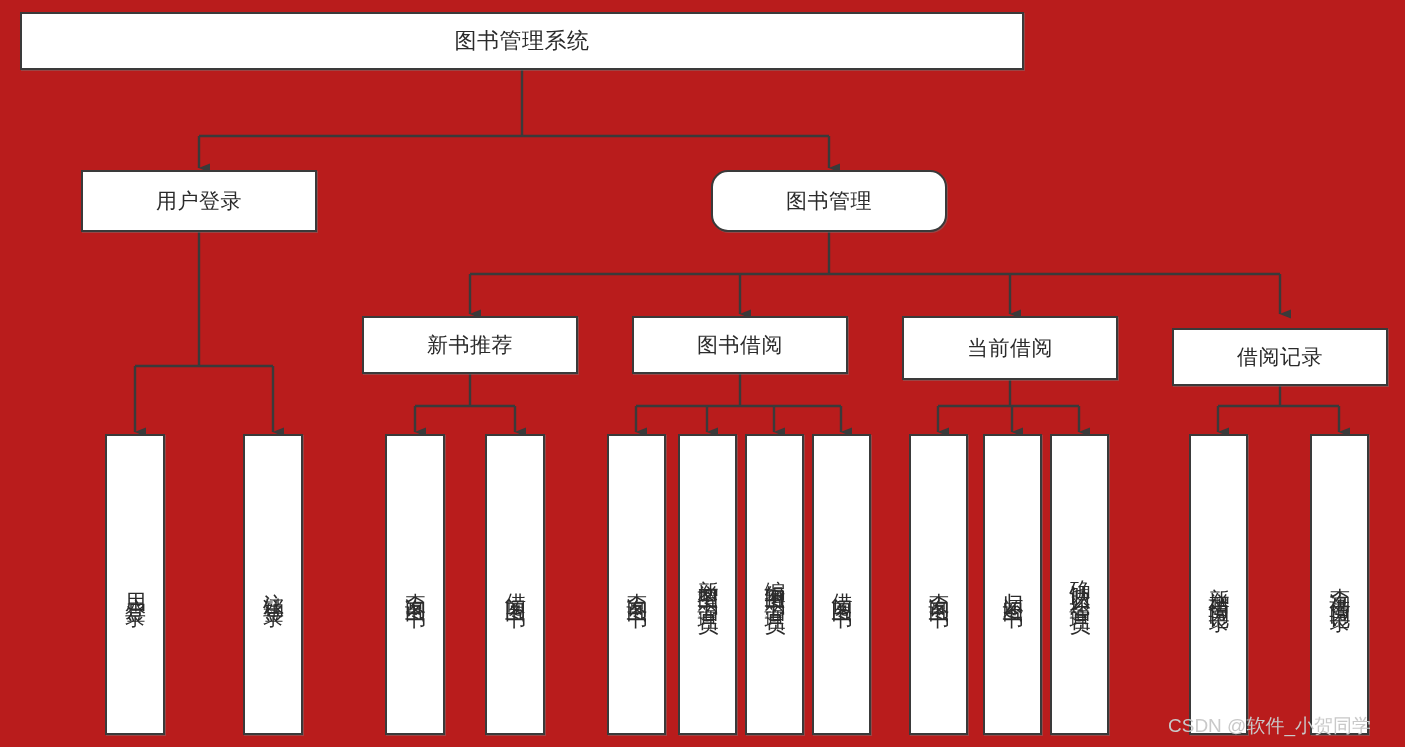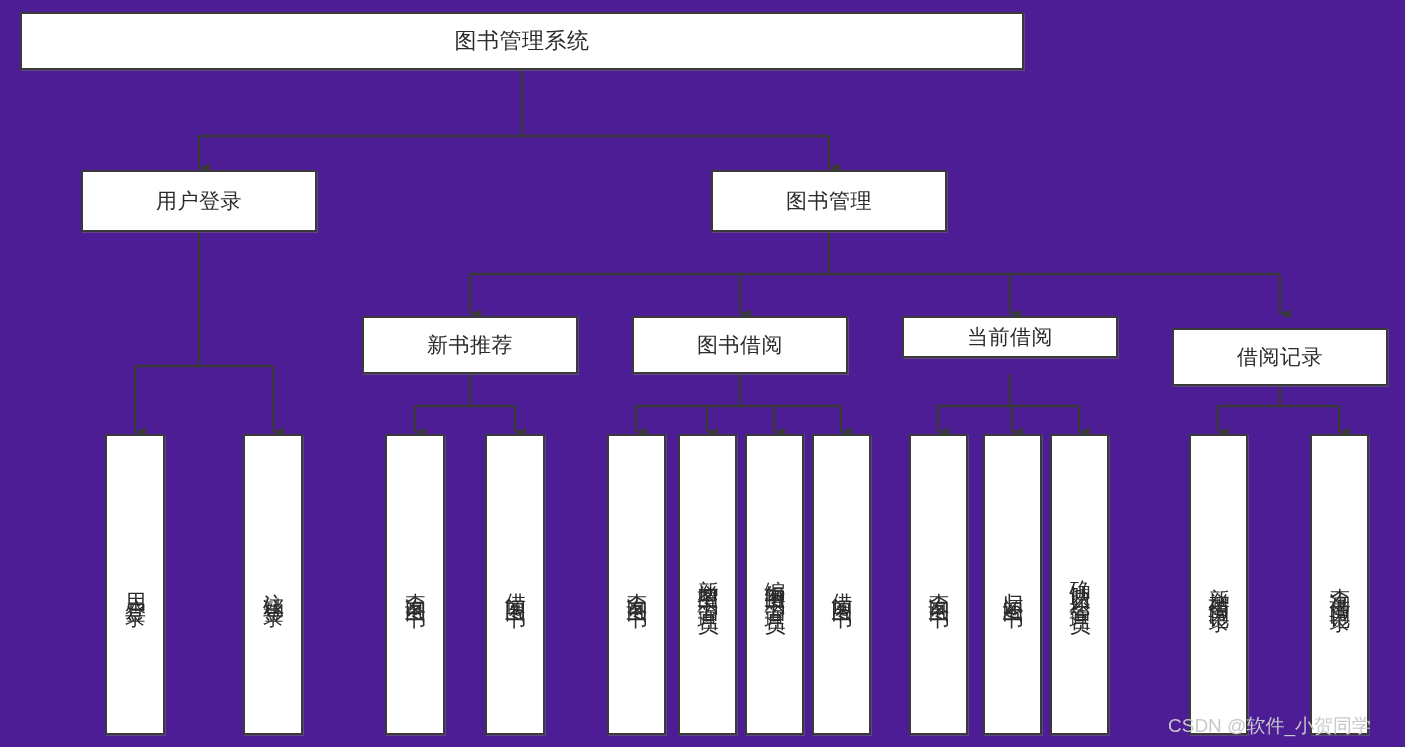--- a/index.html
+++ b/index.html
@@ -15,7 +15,7 @@
     position: relative;
     width: 1405px;
     height: 747px;
-    background: #4c1d95;
+    background: #b91c1c;
     overflow: hidden;
   }
   svg#flow-svg {

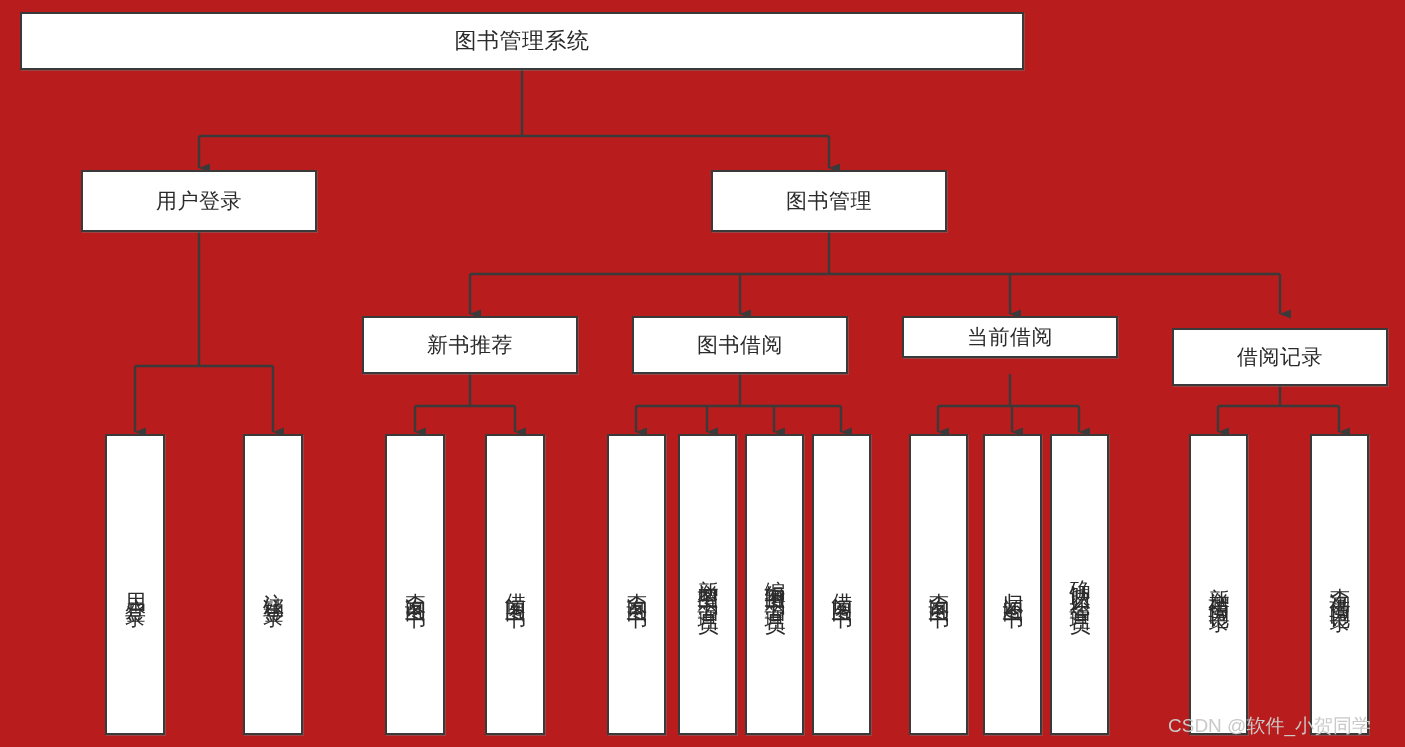--- a/index.html
+++ b/index.html
@@ -121,7 +121,7 @@
   <div class="node-box level2" style="left: 81px; top: 170px; width: 236px; height: 62px;">
     <span class="node-label">用户登录</span>
   </div>
-  <div class="node-box level2" style="left: 711px; top: 170px; width: 236px; height: 62px;">
+  <div class="node-box level2" style="left: 711px; top: 170px; width: 236px; height: 62px; border-radius: 17px;">
     <span class="node-label">图书管理</span>
   </div>
 

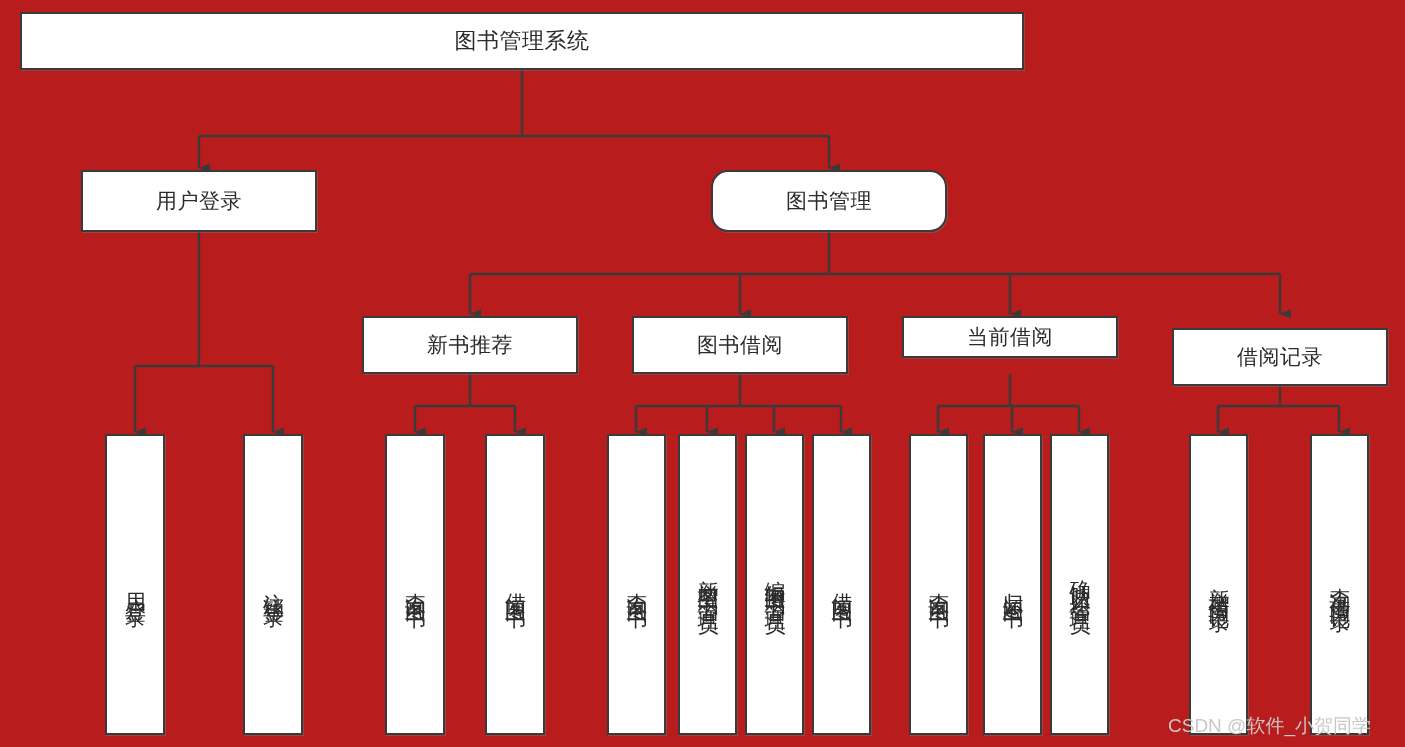--- a/index.html
+++ b/index.html
@@ -131,7 +131,7 @@
   <div class="node-box level3" style="left: 362px; top: 316px; width: 216px; height: 58px;">
     <span class="node-label">新书推荐</span>
   </div>
-  <div class="node-box level3" style="left: 902px; top: 316px; width: 216px; height: 42px;">
+  <div class="node-box level3" style="left: 902px; top: 316px; width: 216px; height: 64px;">
     <span class="node-label">当前借阅</span>
   </div>
   <div class="node-box level3" style="left: 1172px; top: 316px; width: 216px; height: 58px; margin-top: 12px;">

